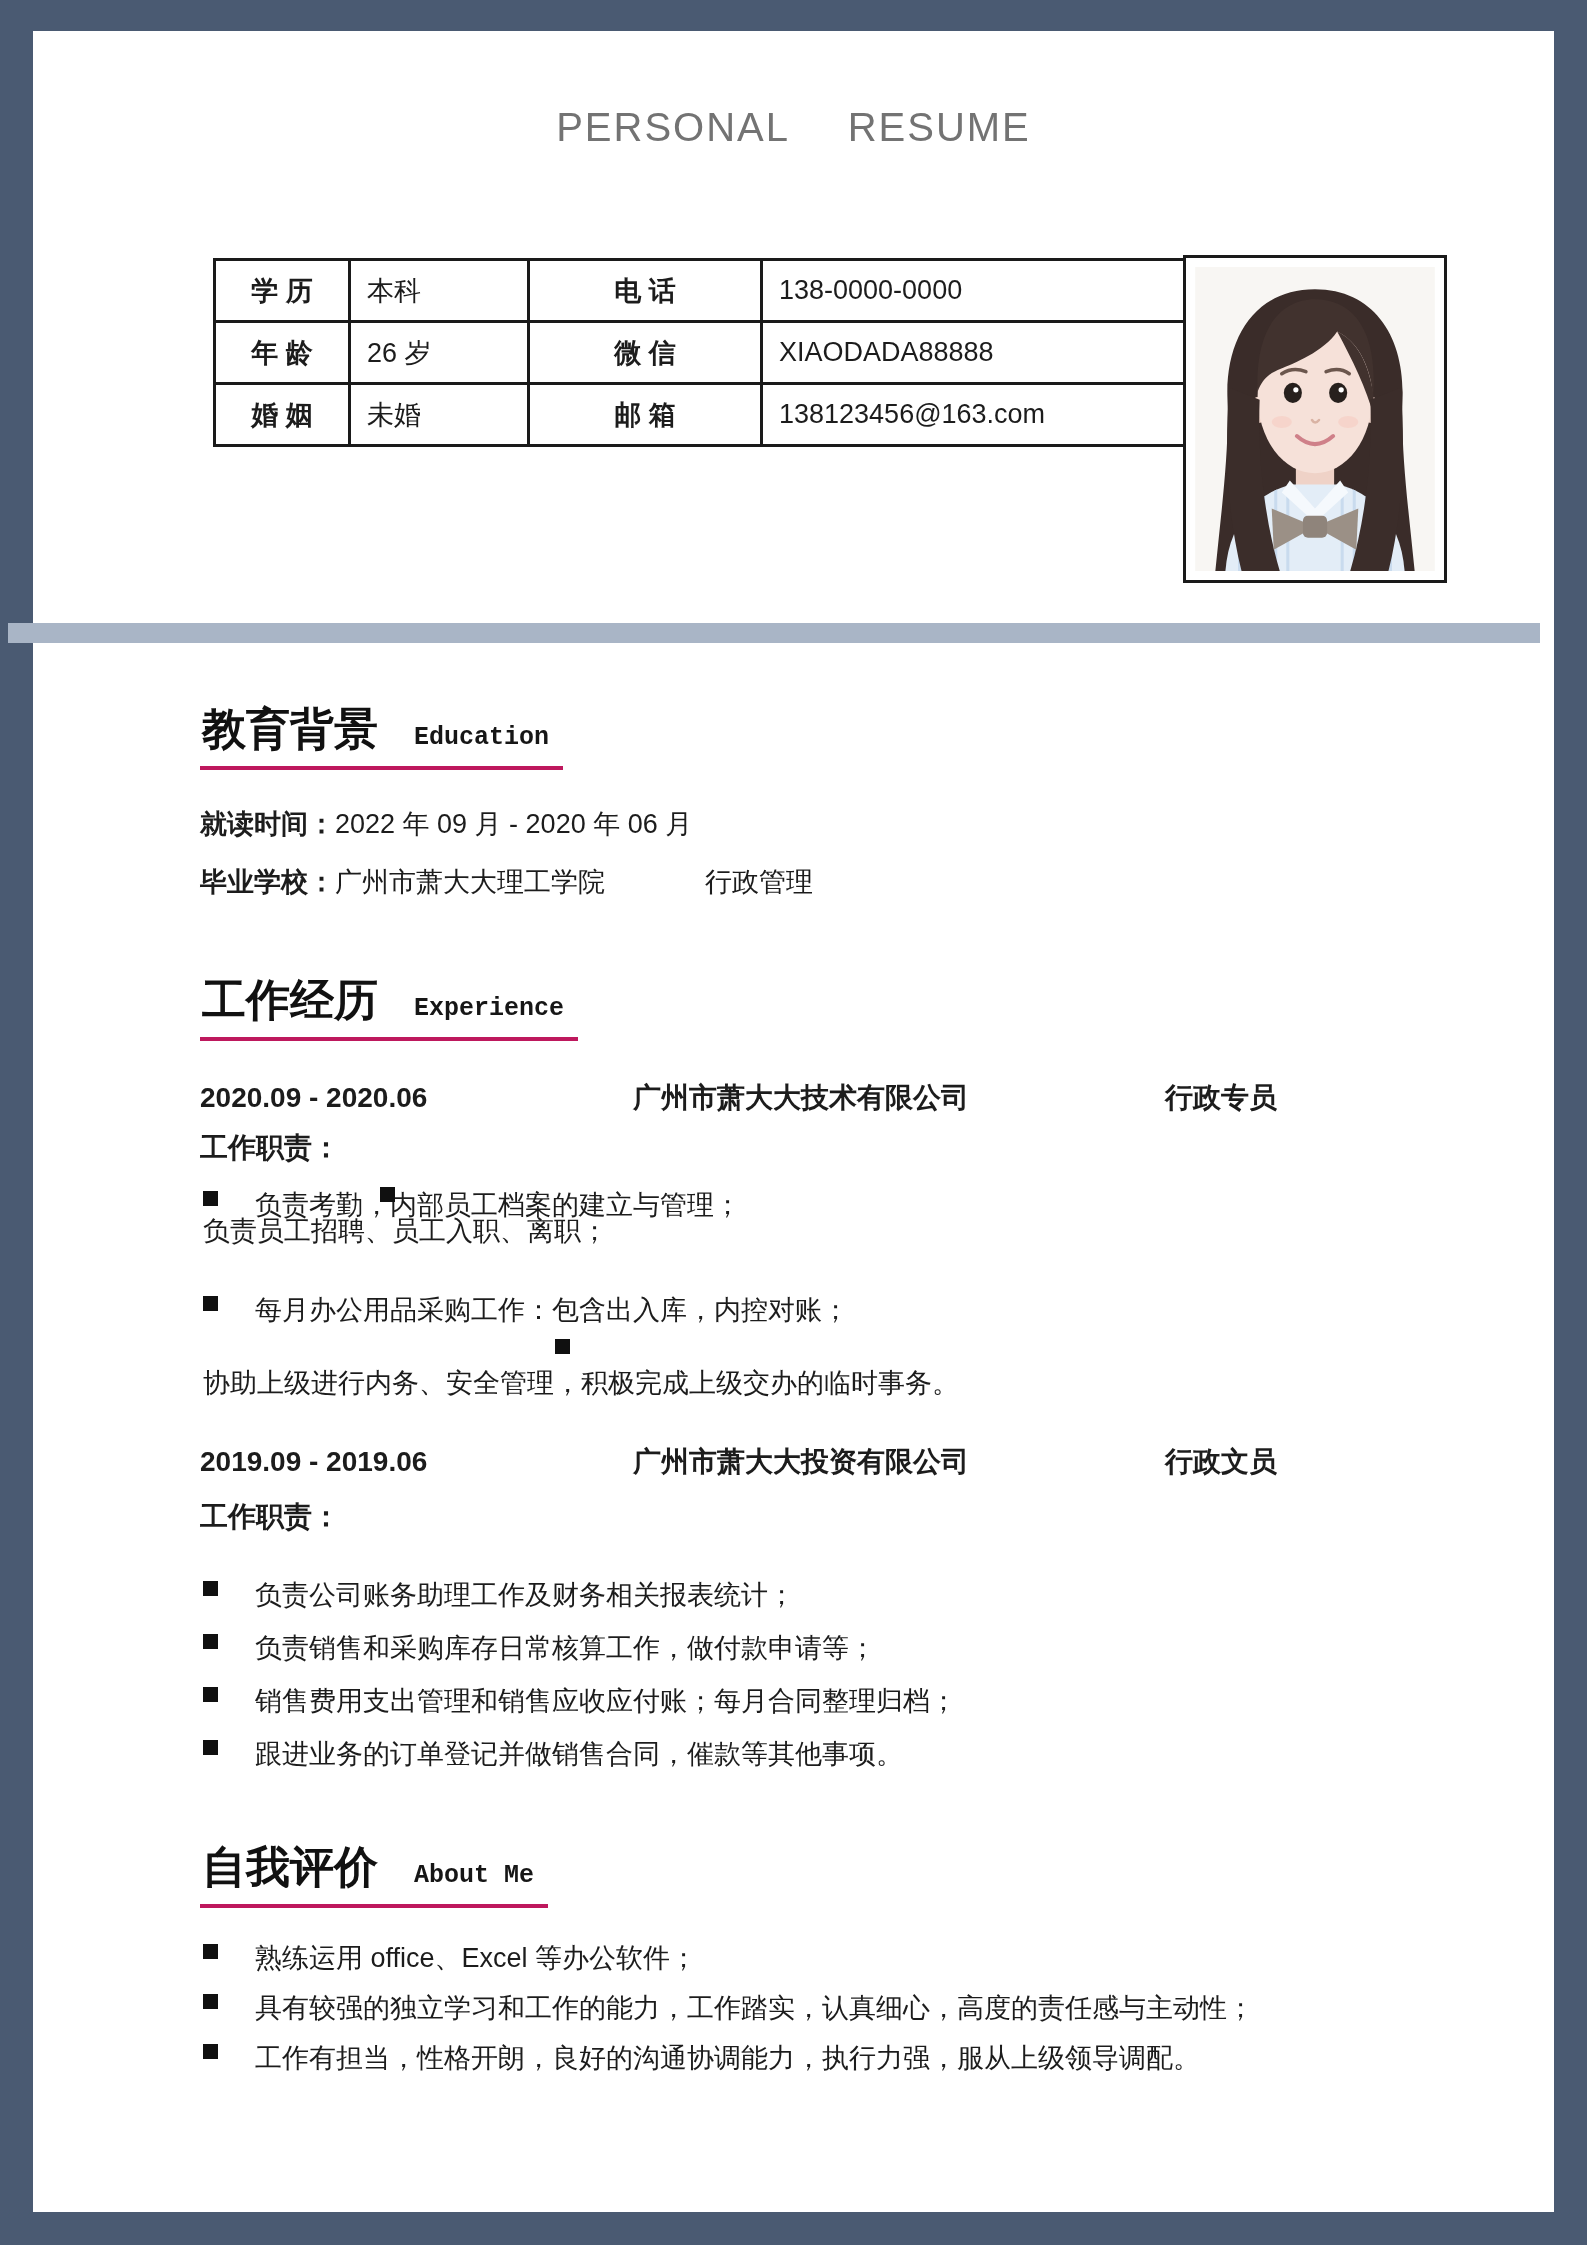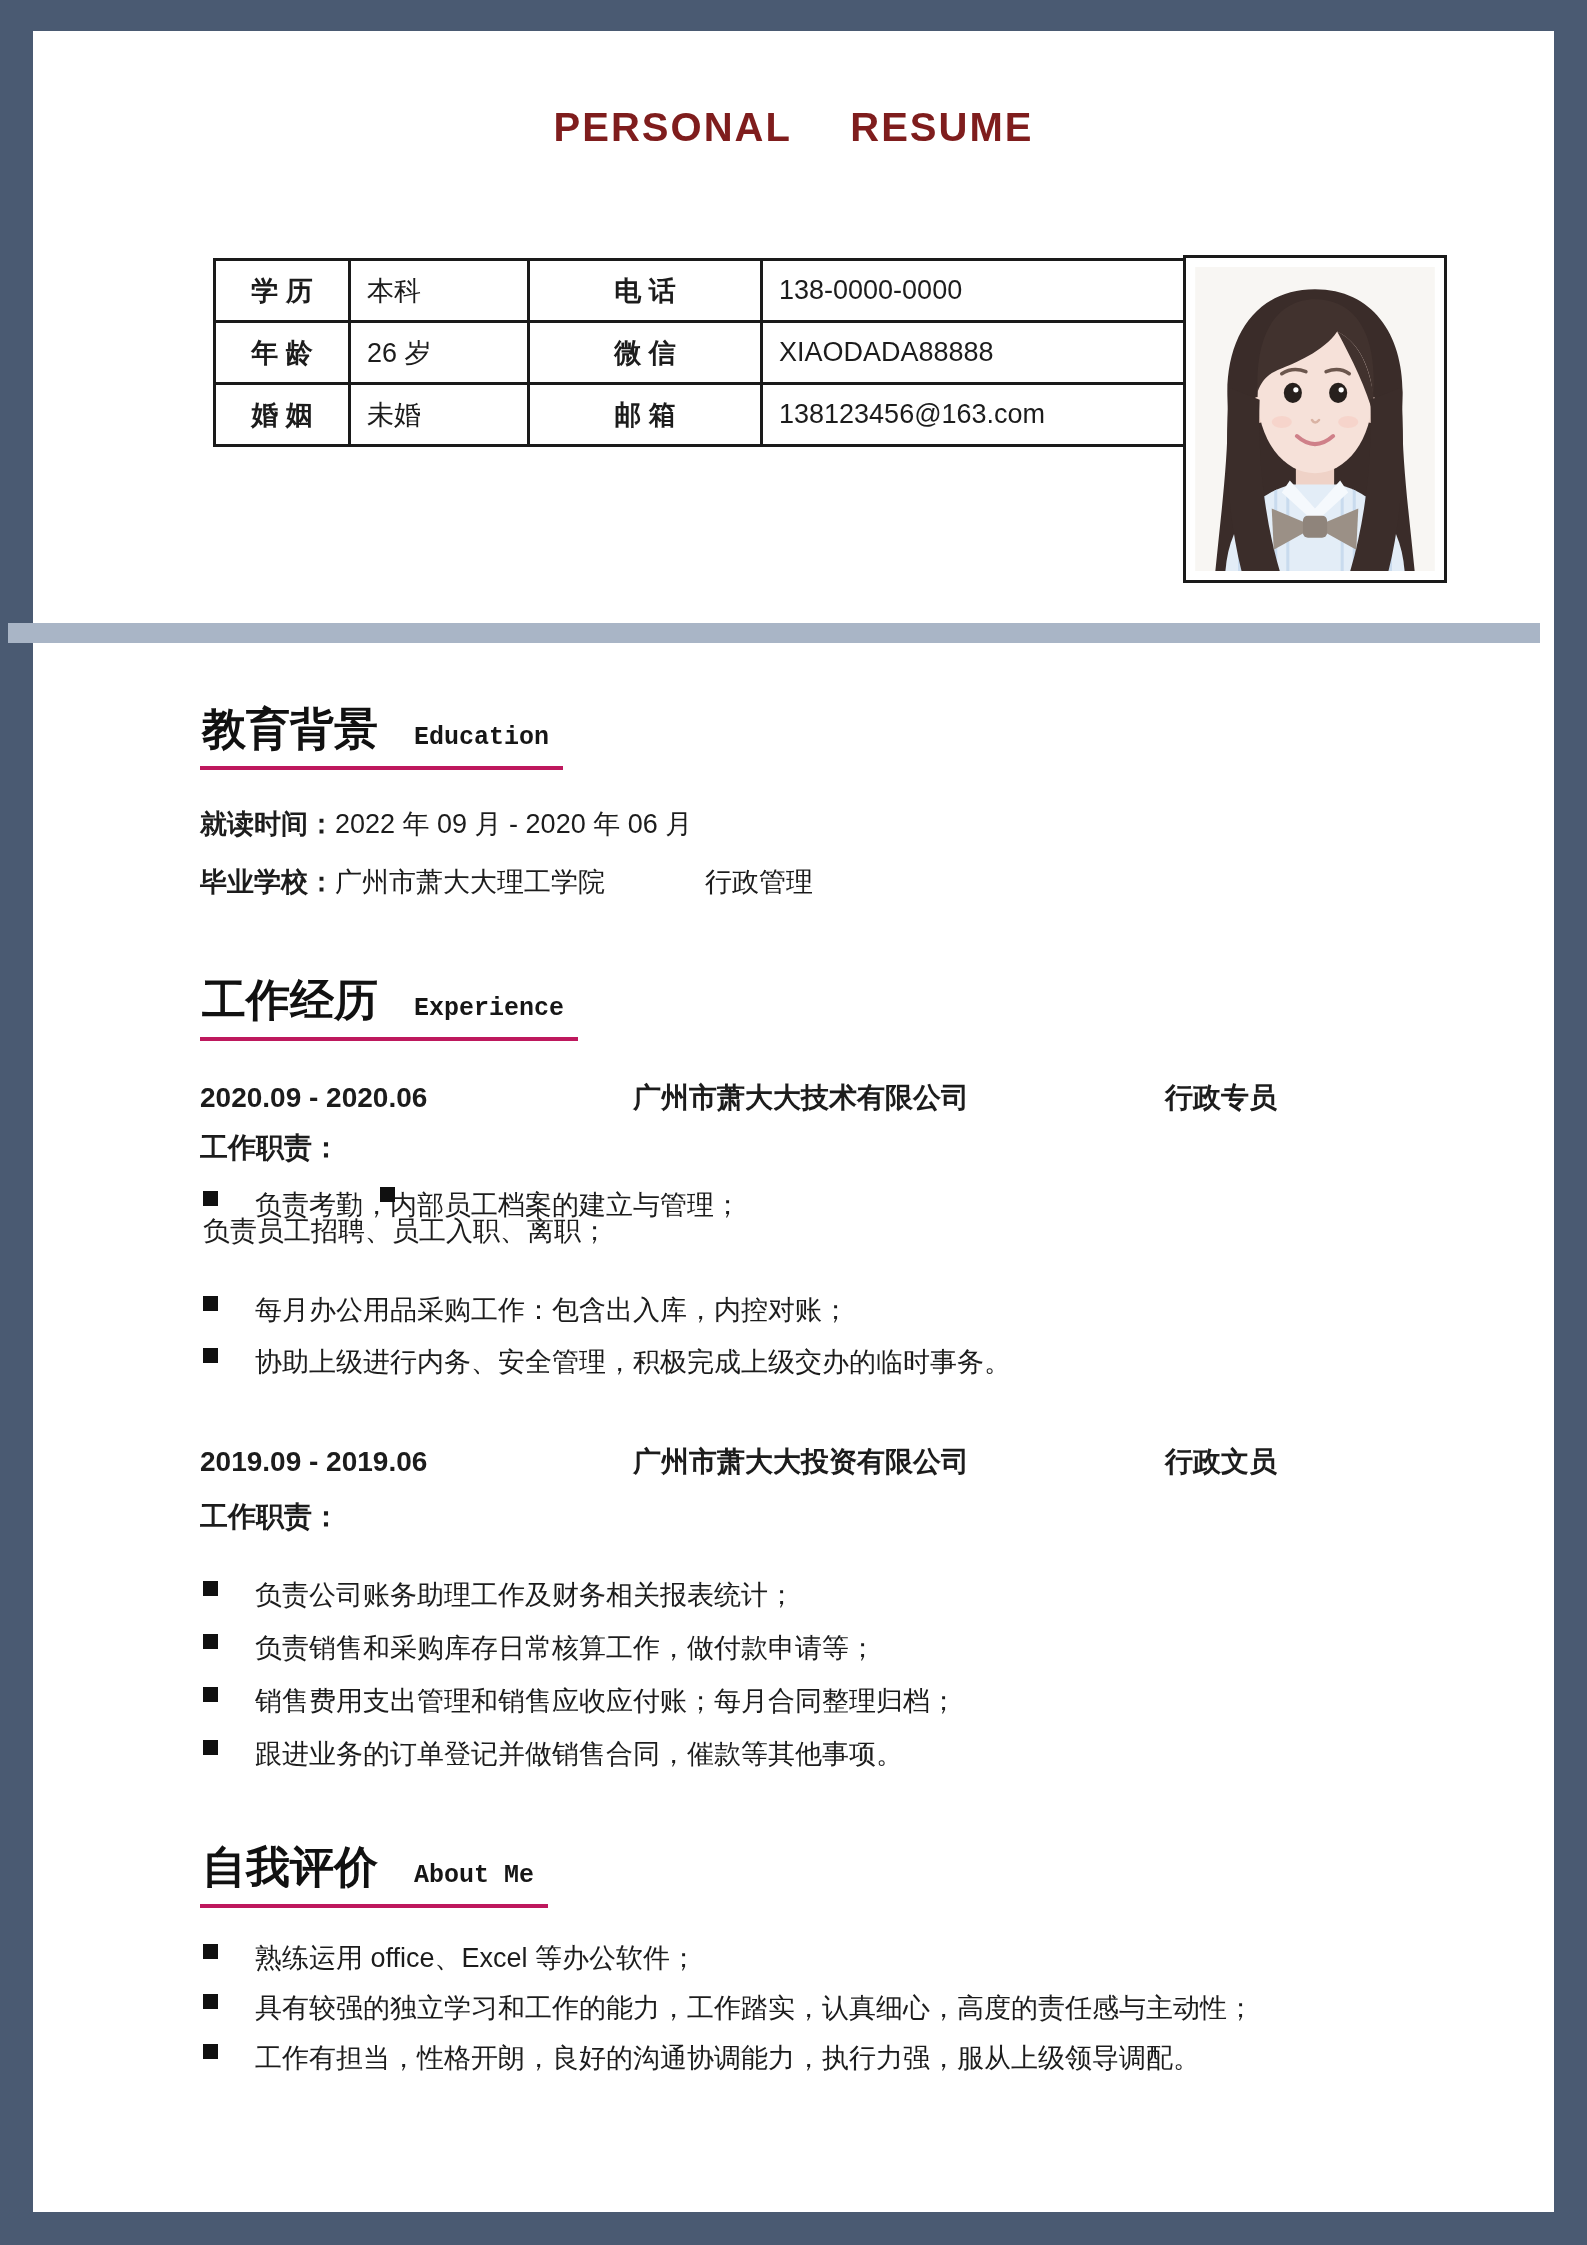--- a/index.html
+++ b/index.html
@@ -21,7 +21,7 @@
   }
   .title {
     position:absolute; left:0; top:74px; width:100%;
-    text-align:center; font-size:40px; font-weight:bold; color:#7f1d1d;
+    text-align:center; font-size:40px; font-weight:normal; color:#737373;
     letter-spacing:2px; word-spacing:46px;
   }
   

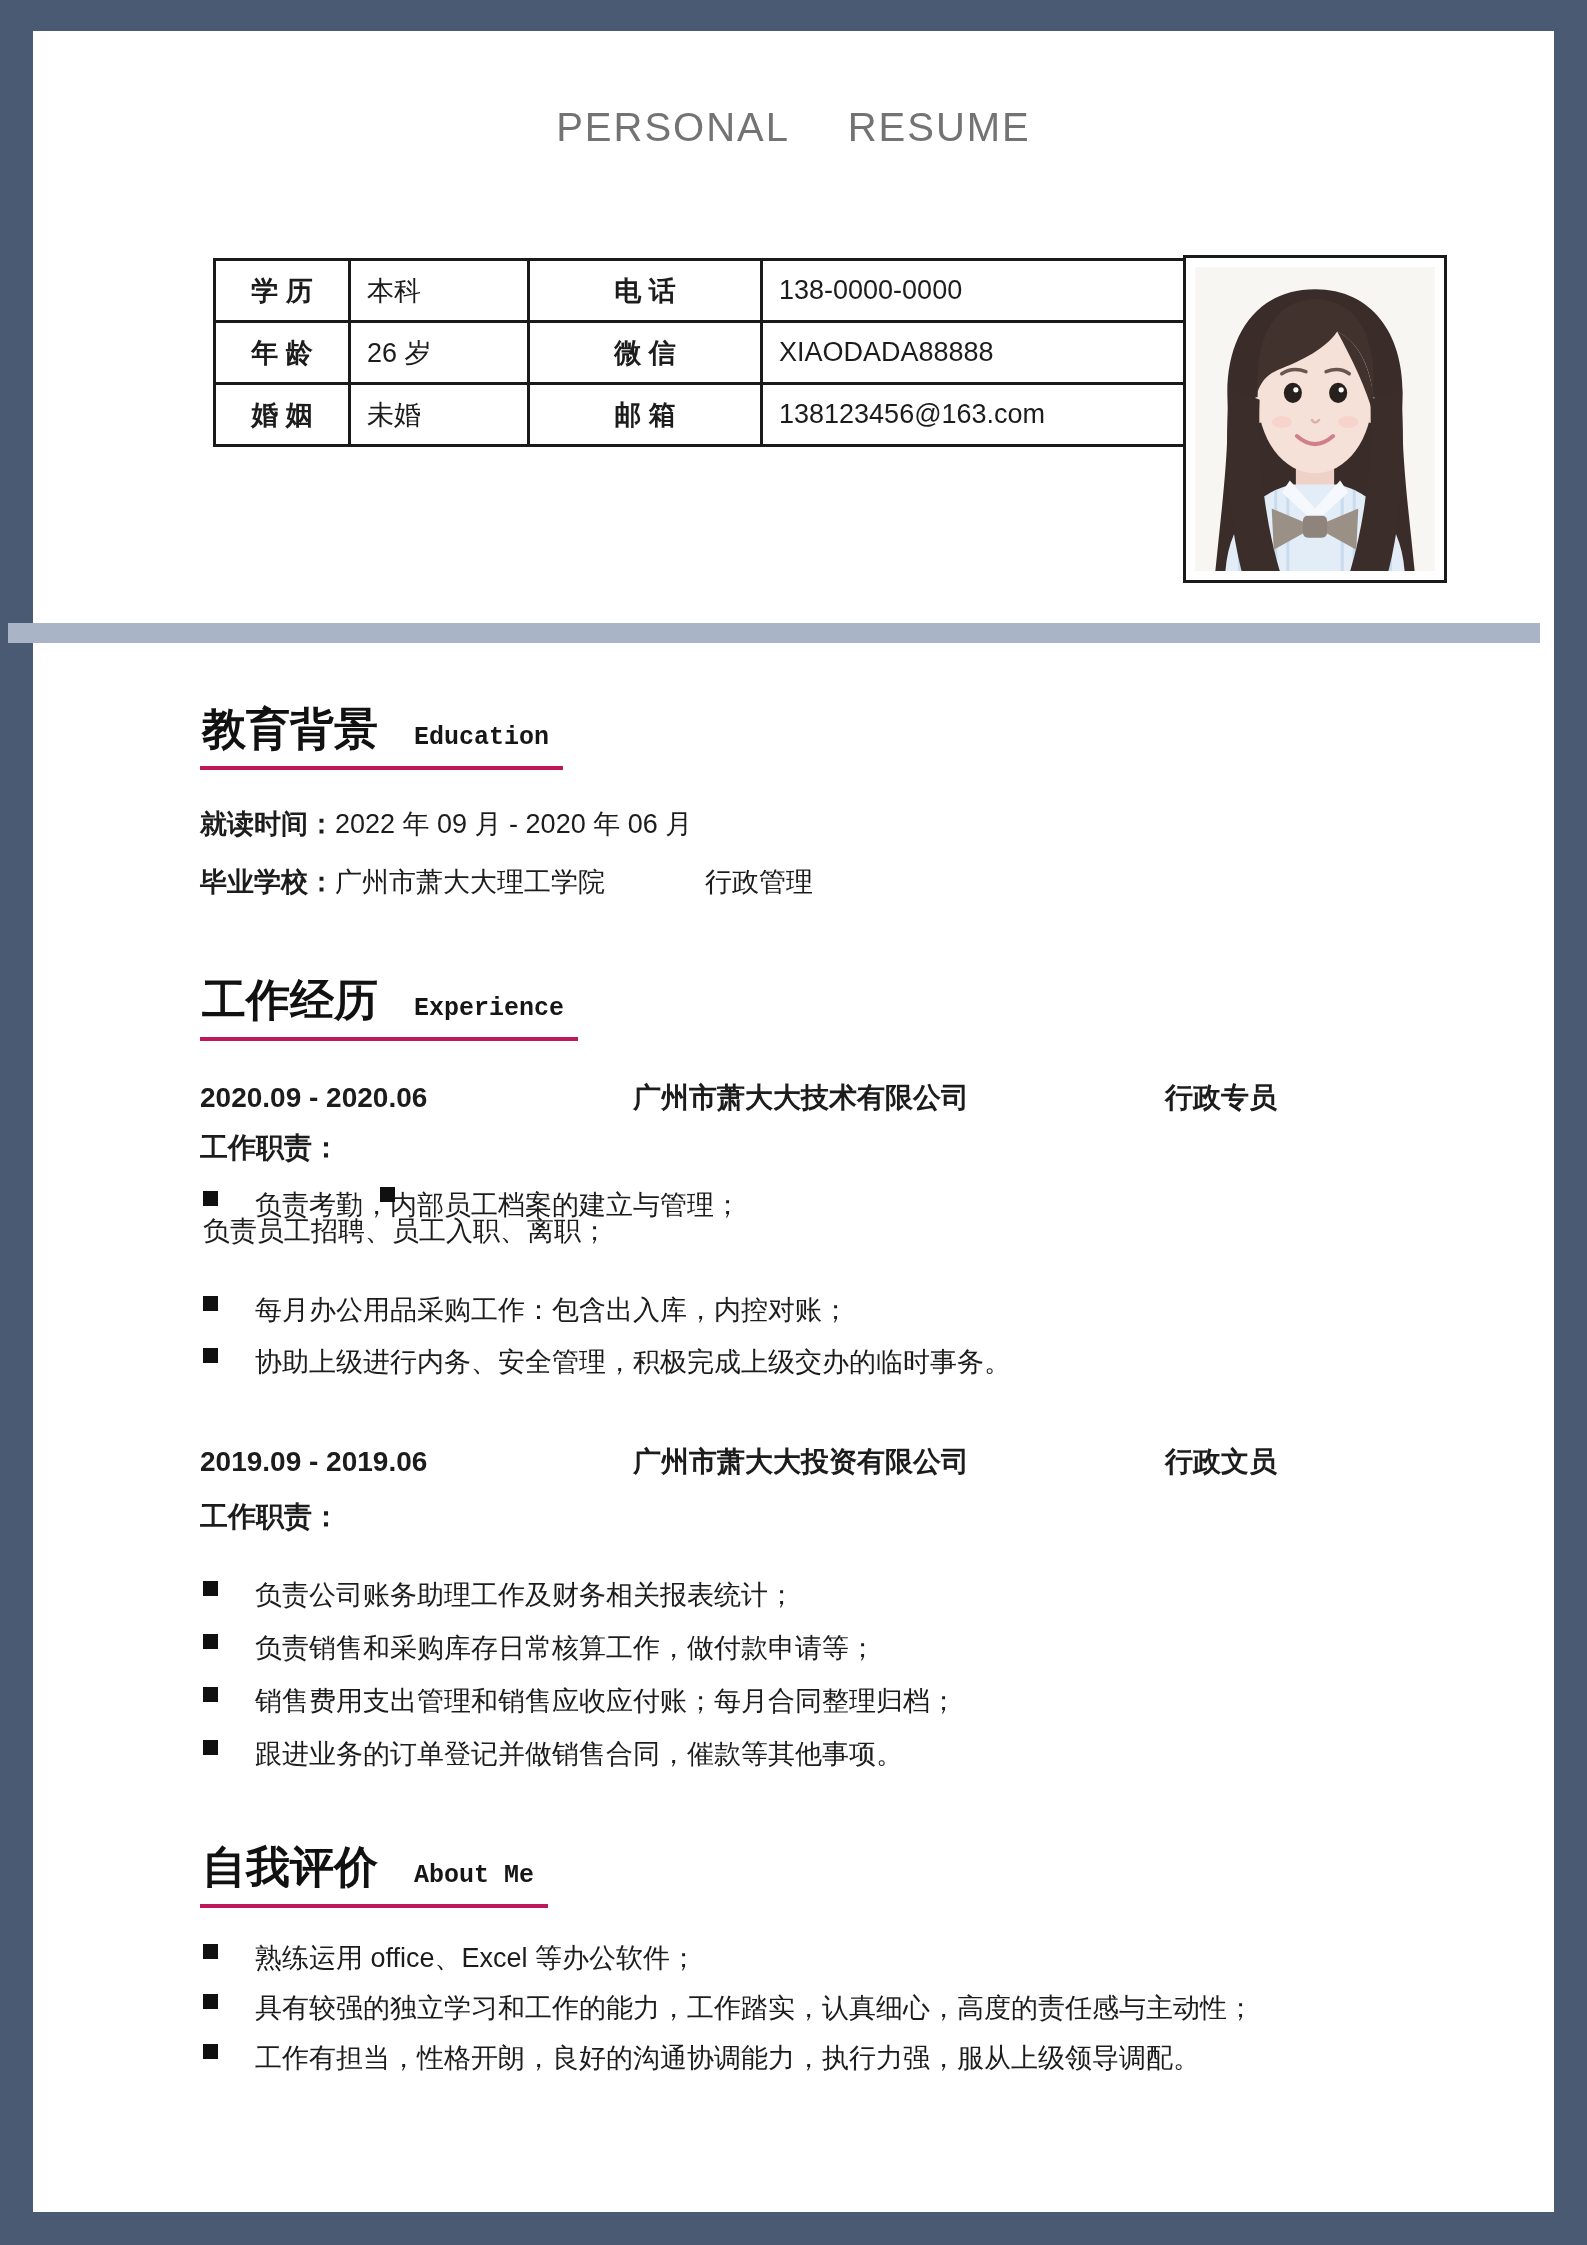--- a/index.html
+++ b/index.html
@@ -178,7 +178,7 @@
     <span class="sq"></span>
     <span class="bt">每月办公用品采购工作：包含出入库，内控对账；</span>
   </div>
-  <div class="bullet" style="top:1308px;">
+  <div class="bullet" style="top:1308px;flex-direction:column;">
     <span class="sq"></span>
     <span class="bt">协助上级进行内务、安全管理，积极完成上级交办的临时事务。</span>
   </div>

